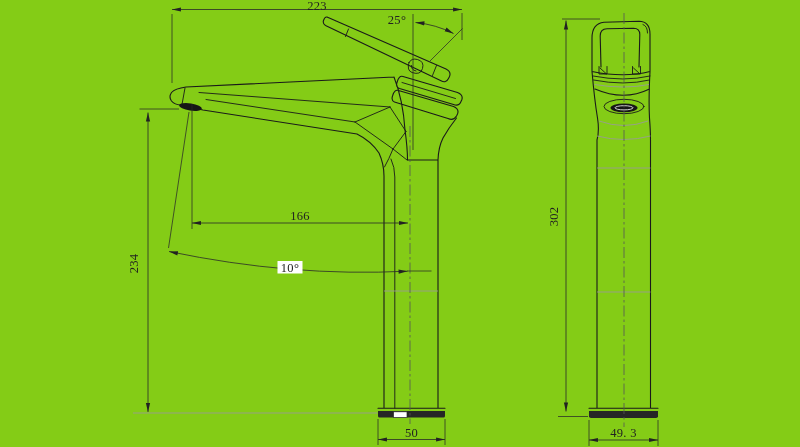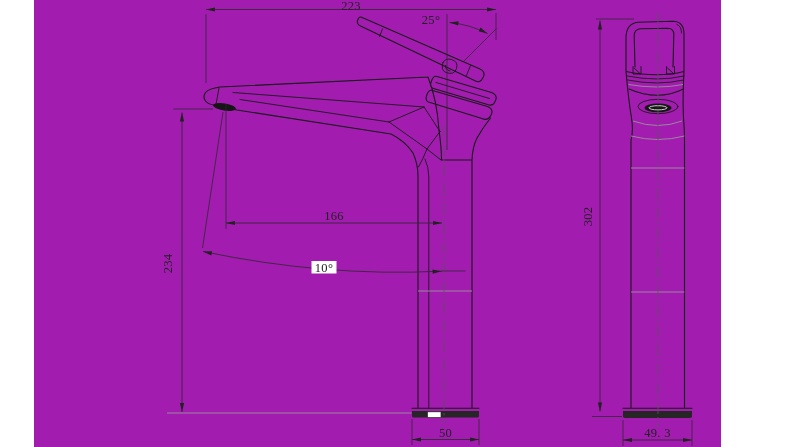--- a/index.html
+++ b/index.html
@@ -3,7 +3,7 @@
 <meta charset="utf-8">
 <style>
   html,body{margin:0;padding:0;background:#ffffff;}
-  .stage{width:687px;height:447px;position:relative;background:#a21caf;overflow:hidden;margin-left:34px;}
+  .stage{width:800px;height:447px;position:relative;background:#84cc16;overflow:hidden;}
   svg{display:block;}
   .dimtext{font-family:"Liberation Serif","DejaVu Serif",serif;font-size:12.5px;fill:#222;letter-spacing:.3px;}
   .main{stroke:#1a1a1a;stroke-width:1.1;fill:none;stroke-linecap:round;stroke-linejoin:round;}

